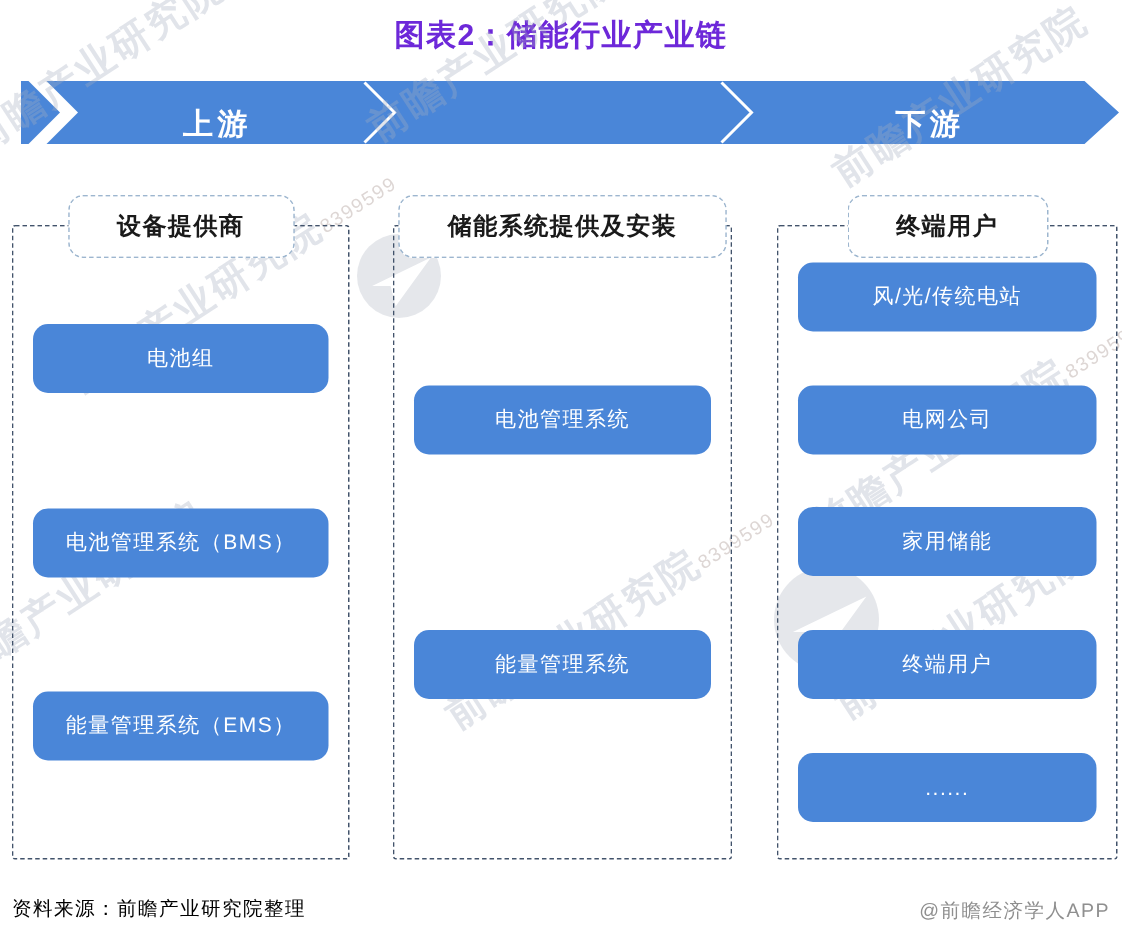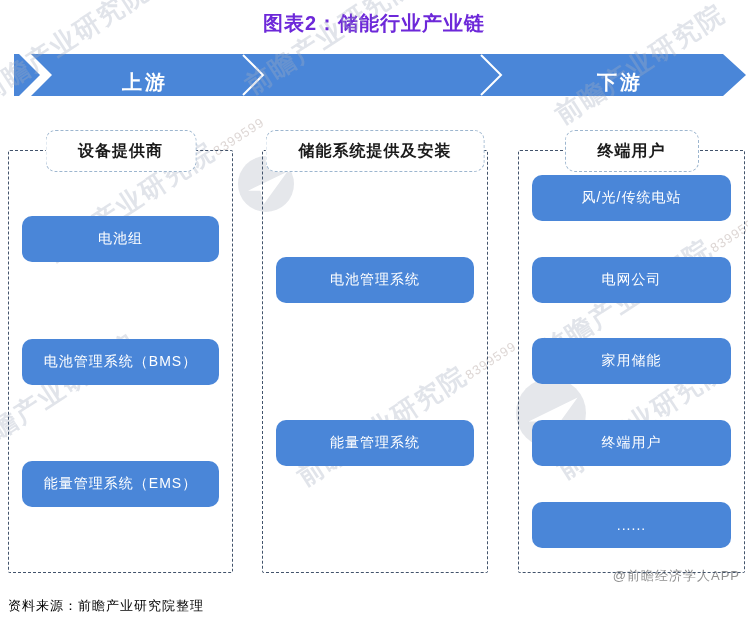--- a/index.html
+++ b/index.html
@@ -69,7 +69,7 @@
     font-size:13px;color:#000000;letter-spacing:1px;
   }
   .app-credit{
-    position:absolute;right:8px;top:567px;
+    position:absolute;right:8px;top:598px;
     font-size:13px;color:#8f8f8f;letter-spacing:1px;
   }
 </style>

